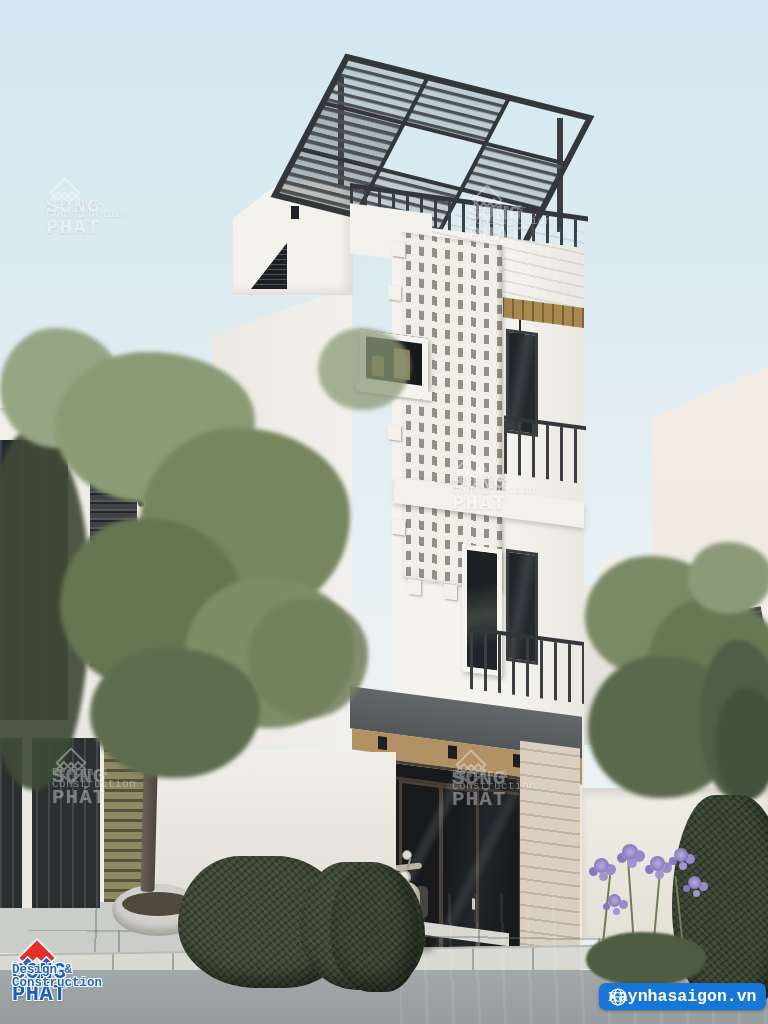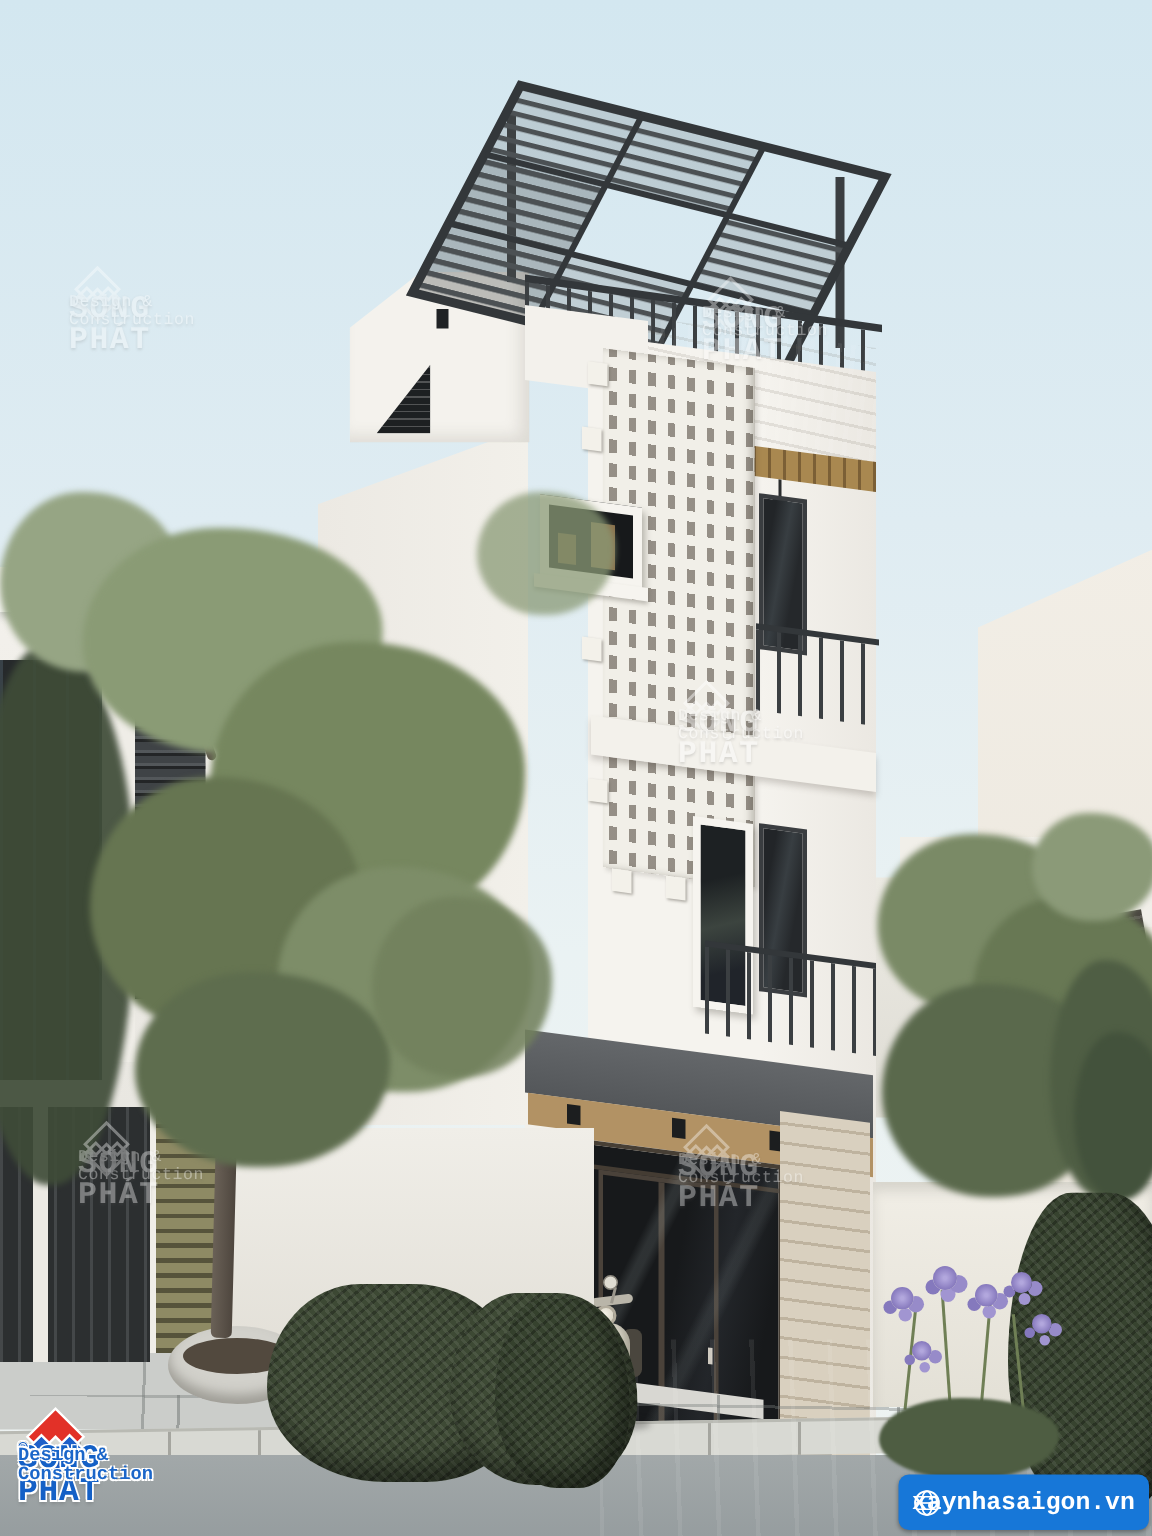--- a/index.html
+++ b/index.html
@@ -161,7 +161,7 @@
   .pill svg{position:static;flex:0 0 auto;}
   .pill span{position:static;white-space:nowrap;}
   .pill-phone{left:261px;top:982px;width:250px;height:28px;font-size:18.5px;font-weight:bold;}
-  .pill-web{left:599px;top:983px;width:167px;height:37px;font-size:16.5px;font-weight:bold;}
+  .pill-web{left:599px;top:983px;width:167px;height:27px;font-size:16.5px;font-weight:bold;}
 </style>
 </head>
 <body>

